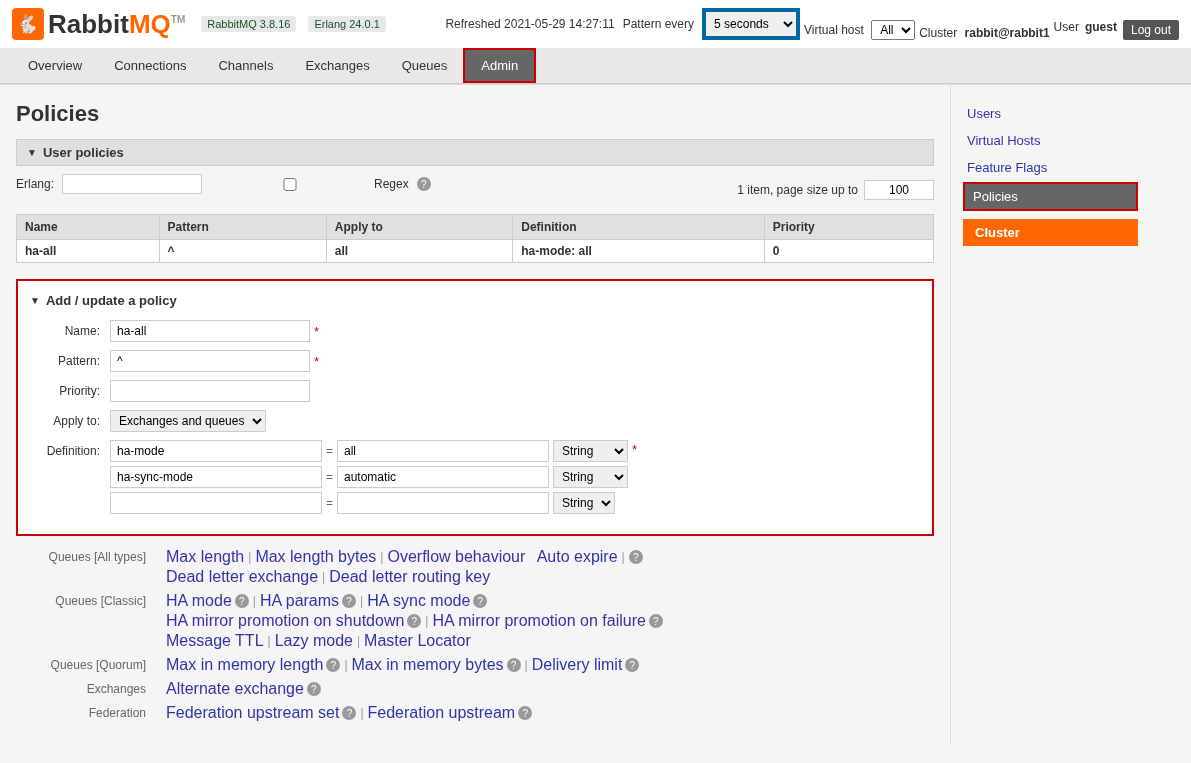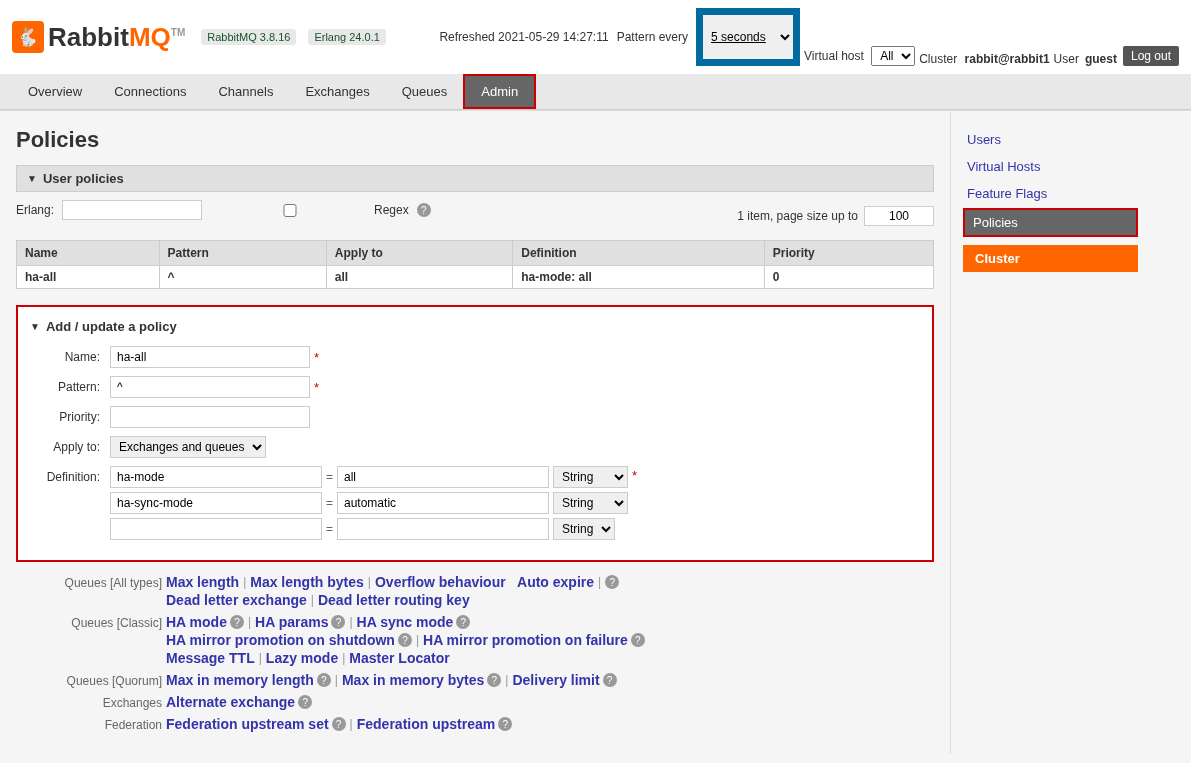--- a/index.html
+++ b/index.html
@@ -18,7 +18,7 @@
 
     #header-right { display: flex; flex-direction: row; align-items: flex-end; gap: 4px; font-size: 12px; }
     .refresh-row { display: flex; align-items: center; gap: 8px; }
-    .refresh-select { font-size: 12px; padding: 14px 4px; border: 7px solid #0369a1; text-decoration: underline; }
+    .refresh-select { font-size: 12px; padding: 4px 4px; border: 4px solid #0369a1; }
     .vhost-row, .cluster-row, .user-row { font-size: 12px; }
     .vhost-row select { font-size: 12px; padding: 1px 4px; }
     .btn-logout { background: #555; color: white; border: none; padding: 3px 8px; cursor: pointer; font-size: 12px; border-radius: 2px; }

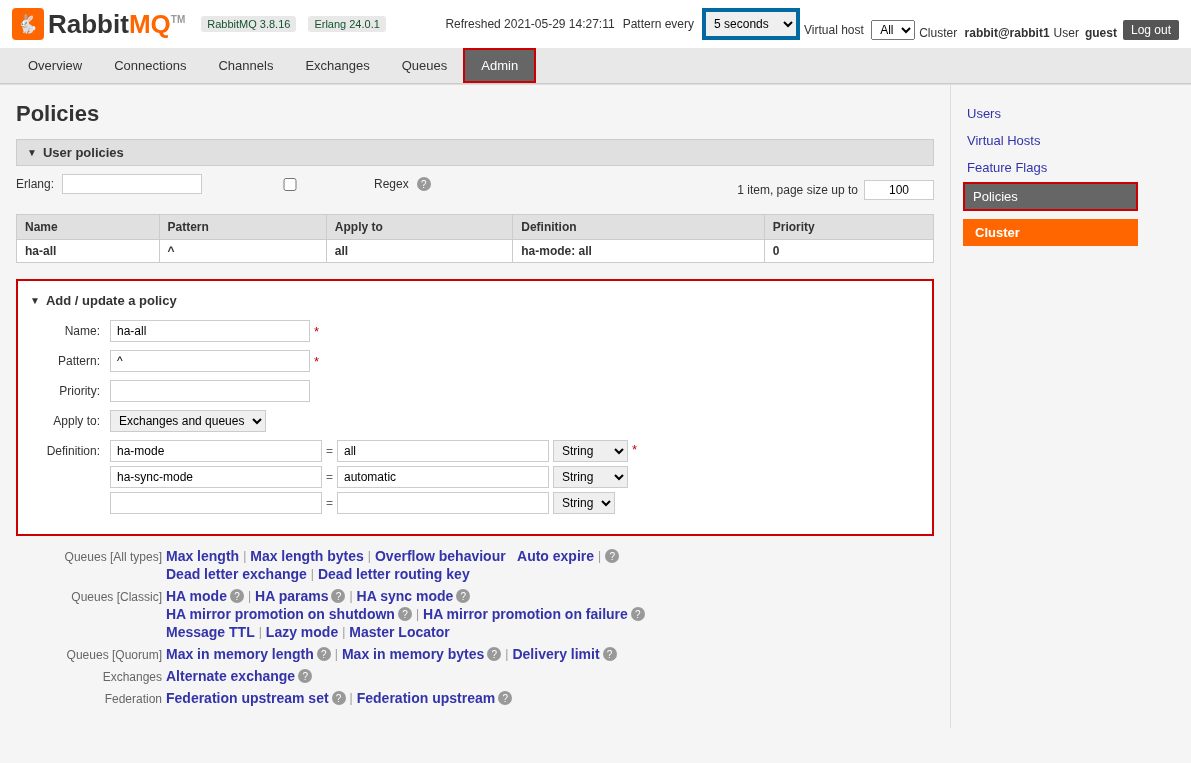--- a/index.html
+++ b/index.html
@@ -122,7 +122,7 @@
         <span>Cluster</span>
         <strong style="margin-left:4px;">rabbit@rabbit1</strong>
       </div>
-      <div class="user-row" style="display:flex; align-items:flex-end; gap:6px;">
+      <div class="user-row" style="display:flex; align-items:flex-start; gap:6px;">
         <span>User</span>
         <strong>guest</strong>
         <button class="btn-logout">Log out</button>

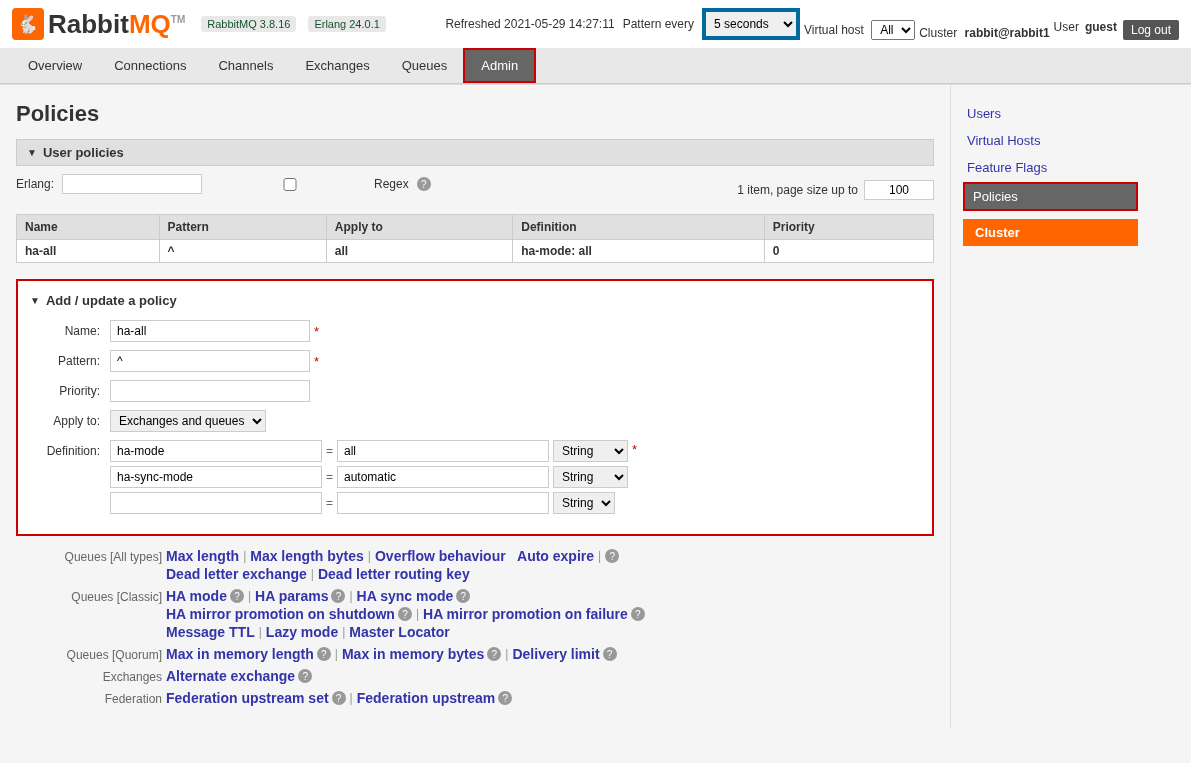--- a/index.html
+++ b/index.html
@@ -73,7 +73,7 @@
     
     .hints-section { margin-top: 8px; }
     .hints-category { display: flex; align-items: flex-start; margin-bottom: 6px; }
-    .hints-cat-label { color: #666; font-size: 12px; width: 150px; flex-shrink: 0; text-align: right; padding-right: 4px; padding-top: 2px; }
+    .hints-cat-label { color: #666; font-size: 12px; width: 150px; flex-shrink: 0; text-align: right; padding-right: 20px; padding-top: 2px; }
     .hints-links { display: flex; flex-wrap: wrap; gap: 2px 0; align-items: center; font-size: 12px; }
     .hint-link { color: #33a; cursor: pointer; text-decoration: none; font-size: 14px; font-weight: bold; }
     .hint-sep { color: #999; margin: 0 4px; }

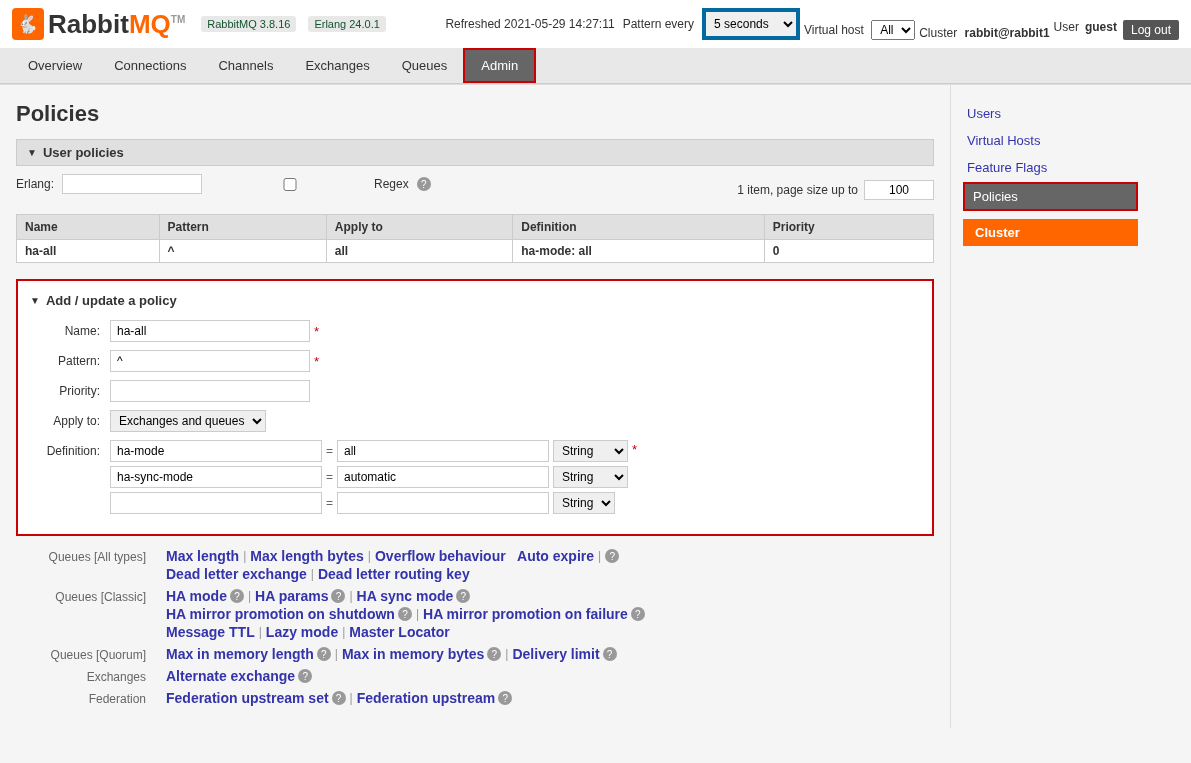--- a/index.html
+++ b/index.html
@@ -75,7 +75,7 @@
     .hints-category { display: flex; align-items: flex-start; margin-bottom: 6px; }
     .hints-cat-label { color: #666; font-size: 12px; width: 150px; flex-shrink: 0; text-align: right; padding-right: 20px; padding-top: 2px; }
     .hints-links { display: flex; flex-wrap: wrap; gap: 2px 0; align-items: center; font-size: 12px; }
-    .hint-link { color: #33a; cursor: pointer; text-decoration: none; font-size: 14px; font-weight: bold; }
+    .hint-link { color: #33a; cursor: pointer; text-decoration: none; font-size: 16px; font-weight: normal; }
     .hint-sep { color: #999; margin: 0 4px; }
 
     

